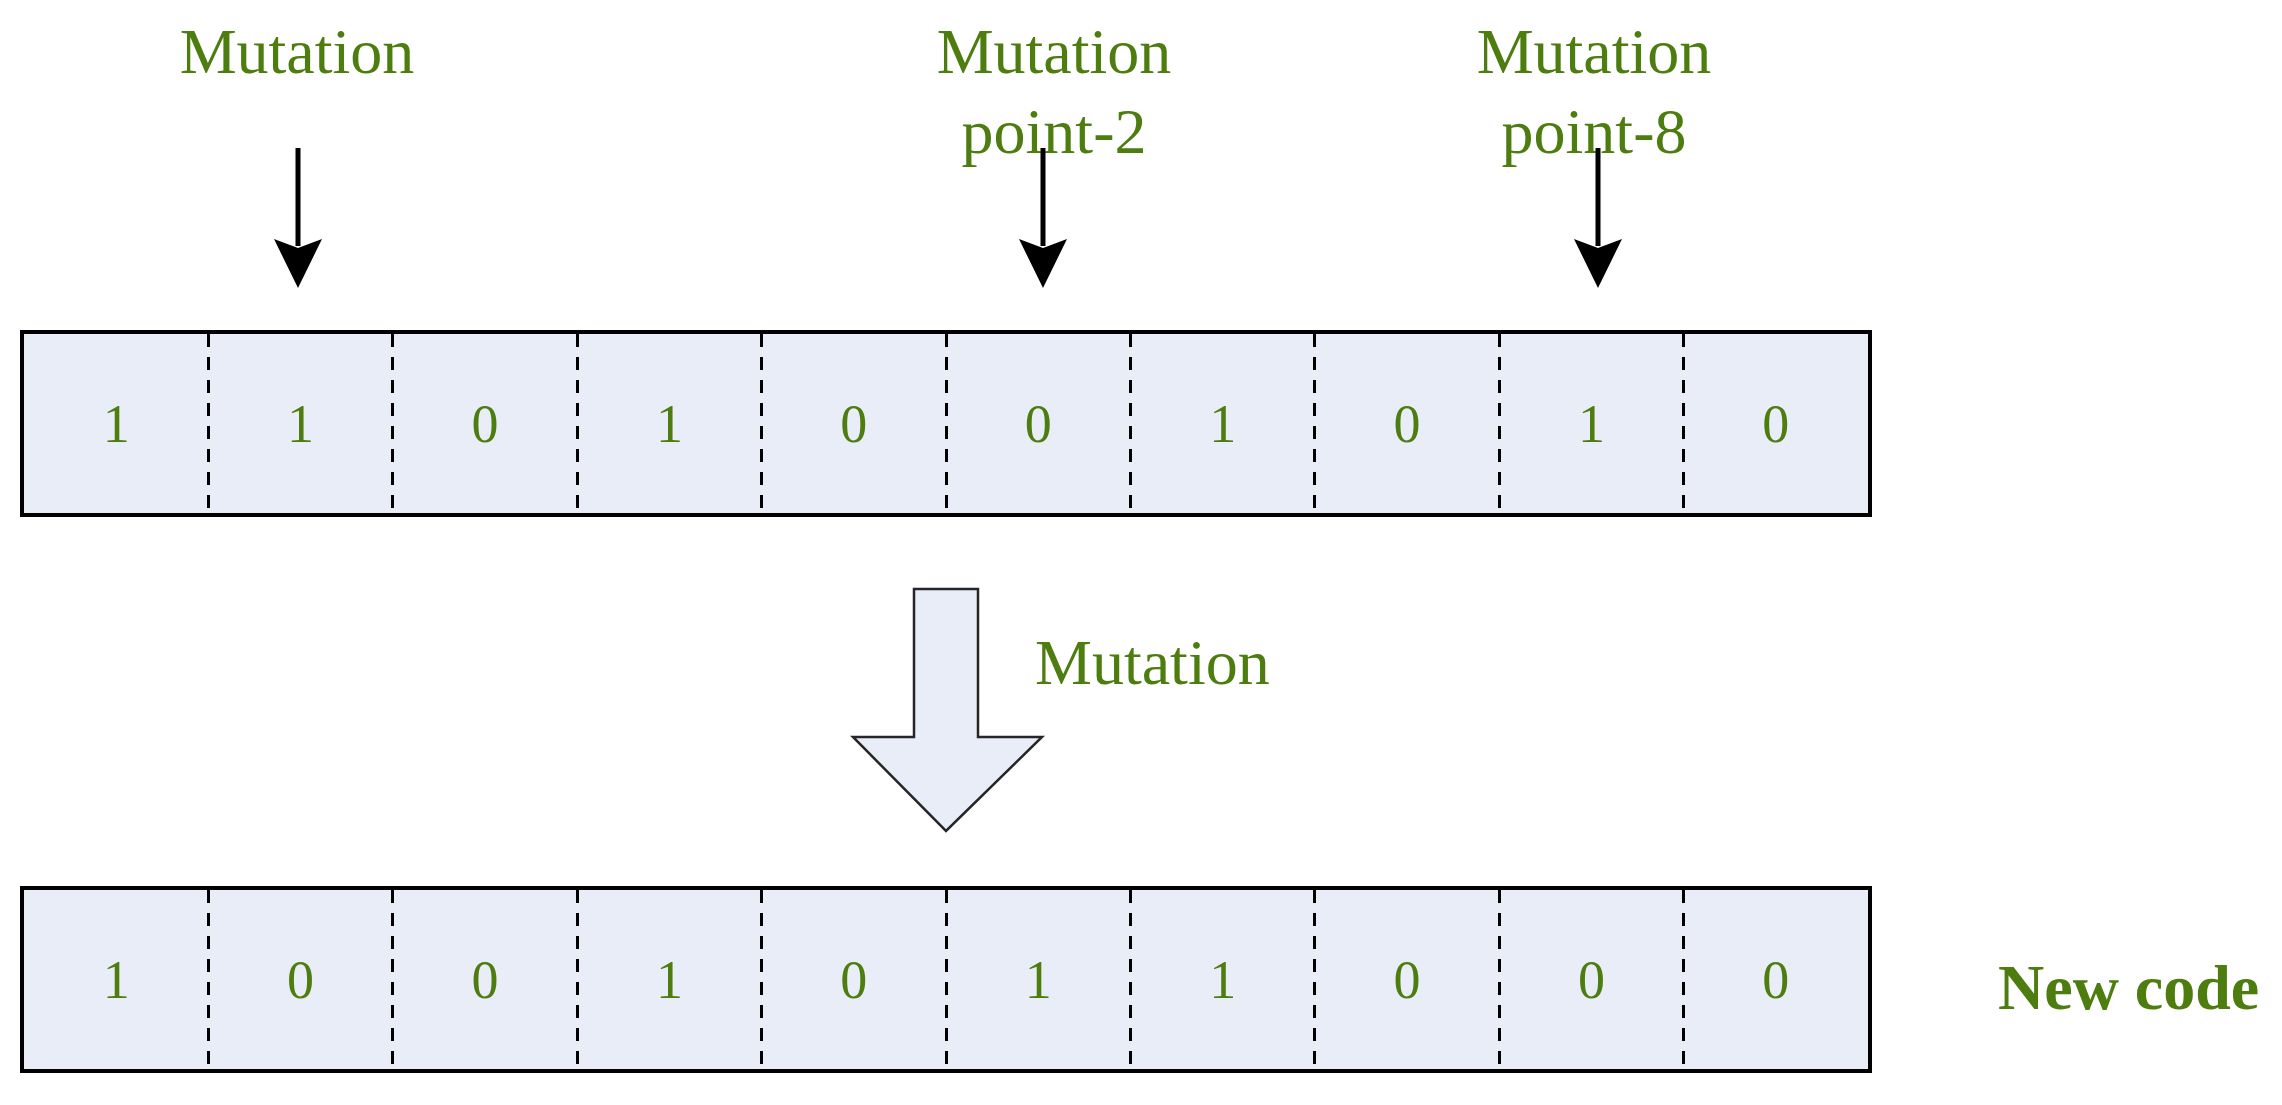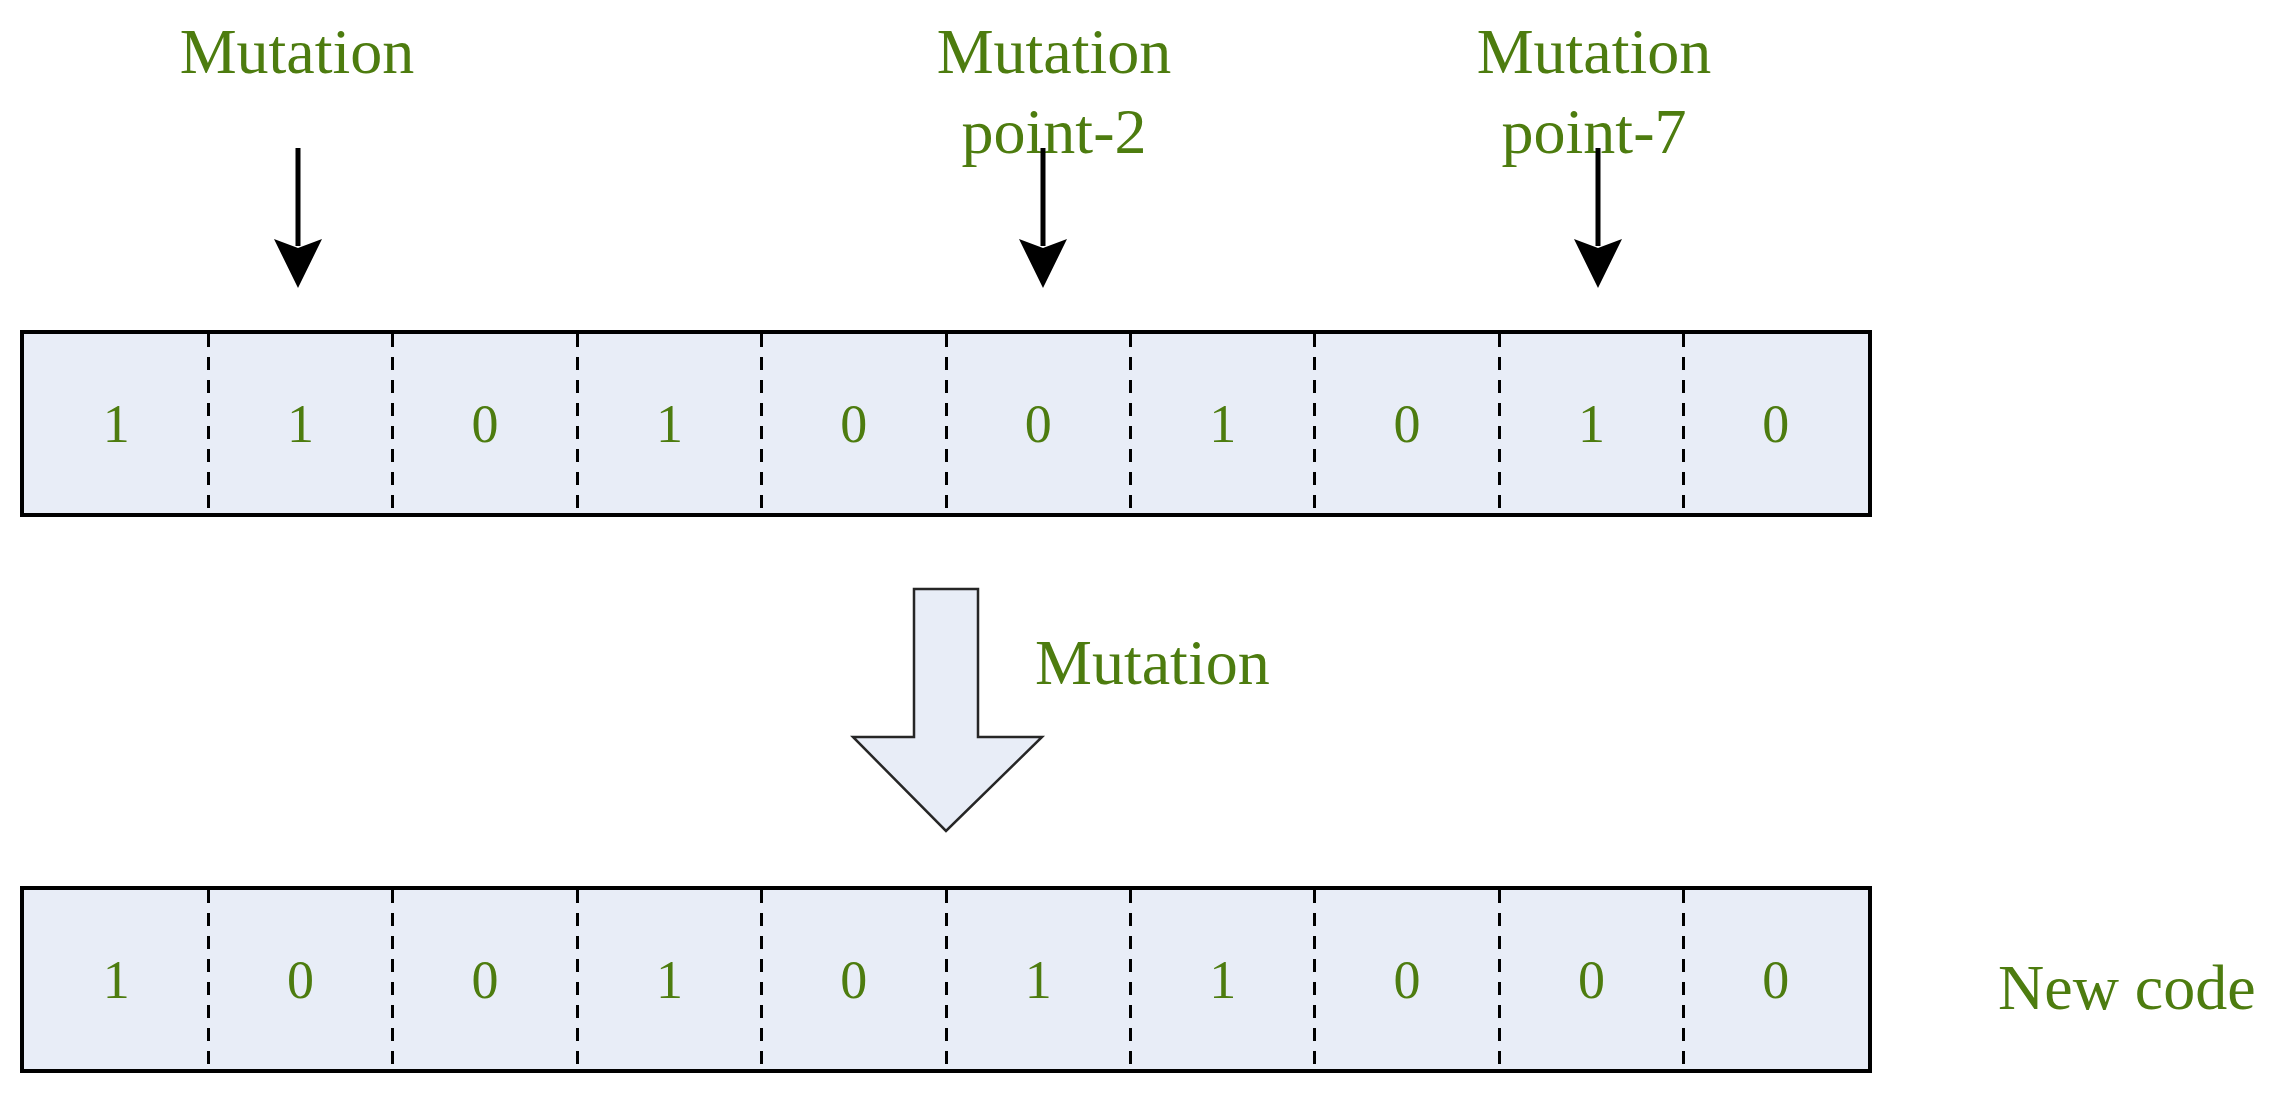--- a/index.html
+++ b/index.html
@@ -104,7 +104,7 @@
   </div>
   <div class="mut-label p3">
     <span>Mutation</span><br>
-    <span>point-7</span>
+    <span>point-8</span>
   </div>
 
   <svg class="small-arrow a1" viewBox="0 0 52 144">

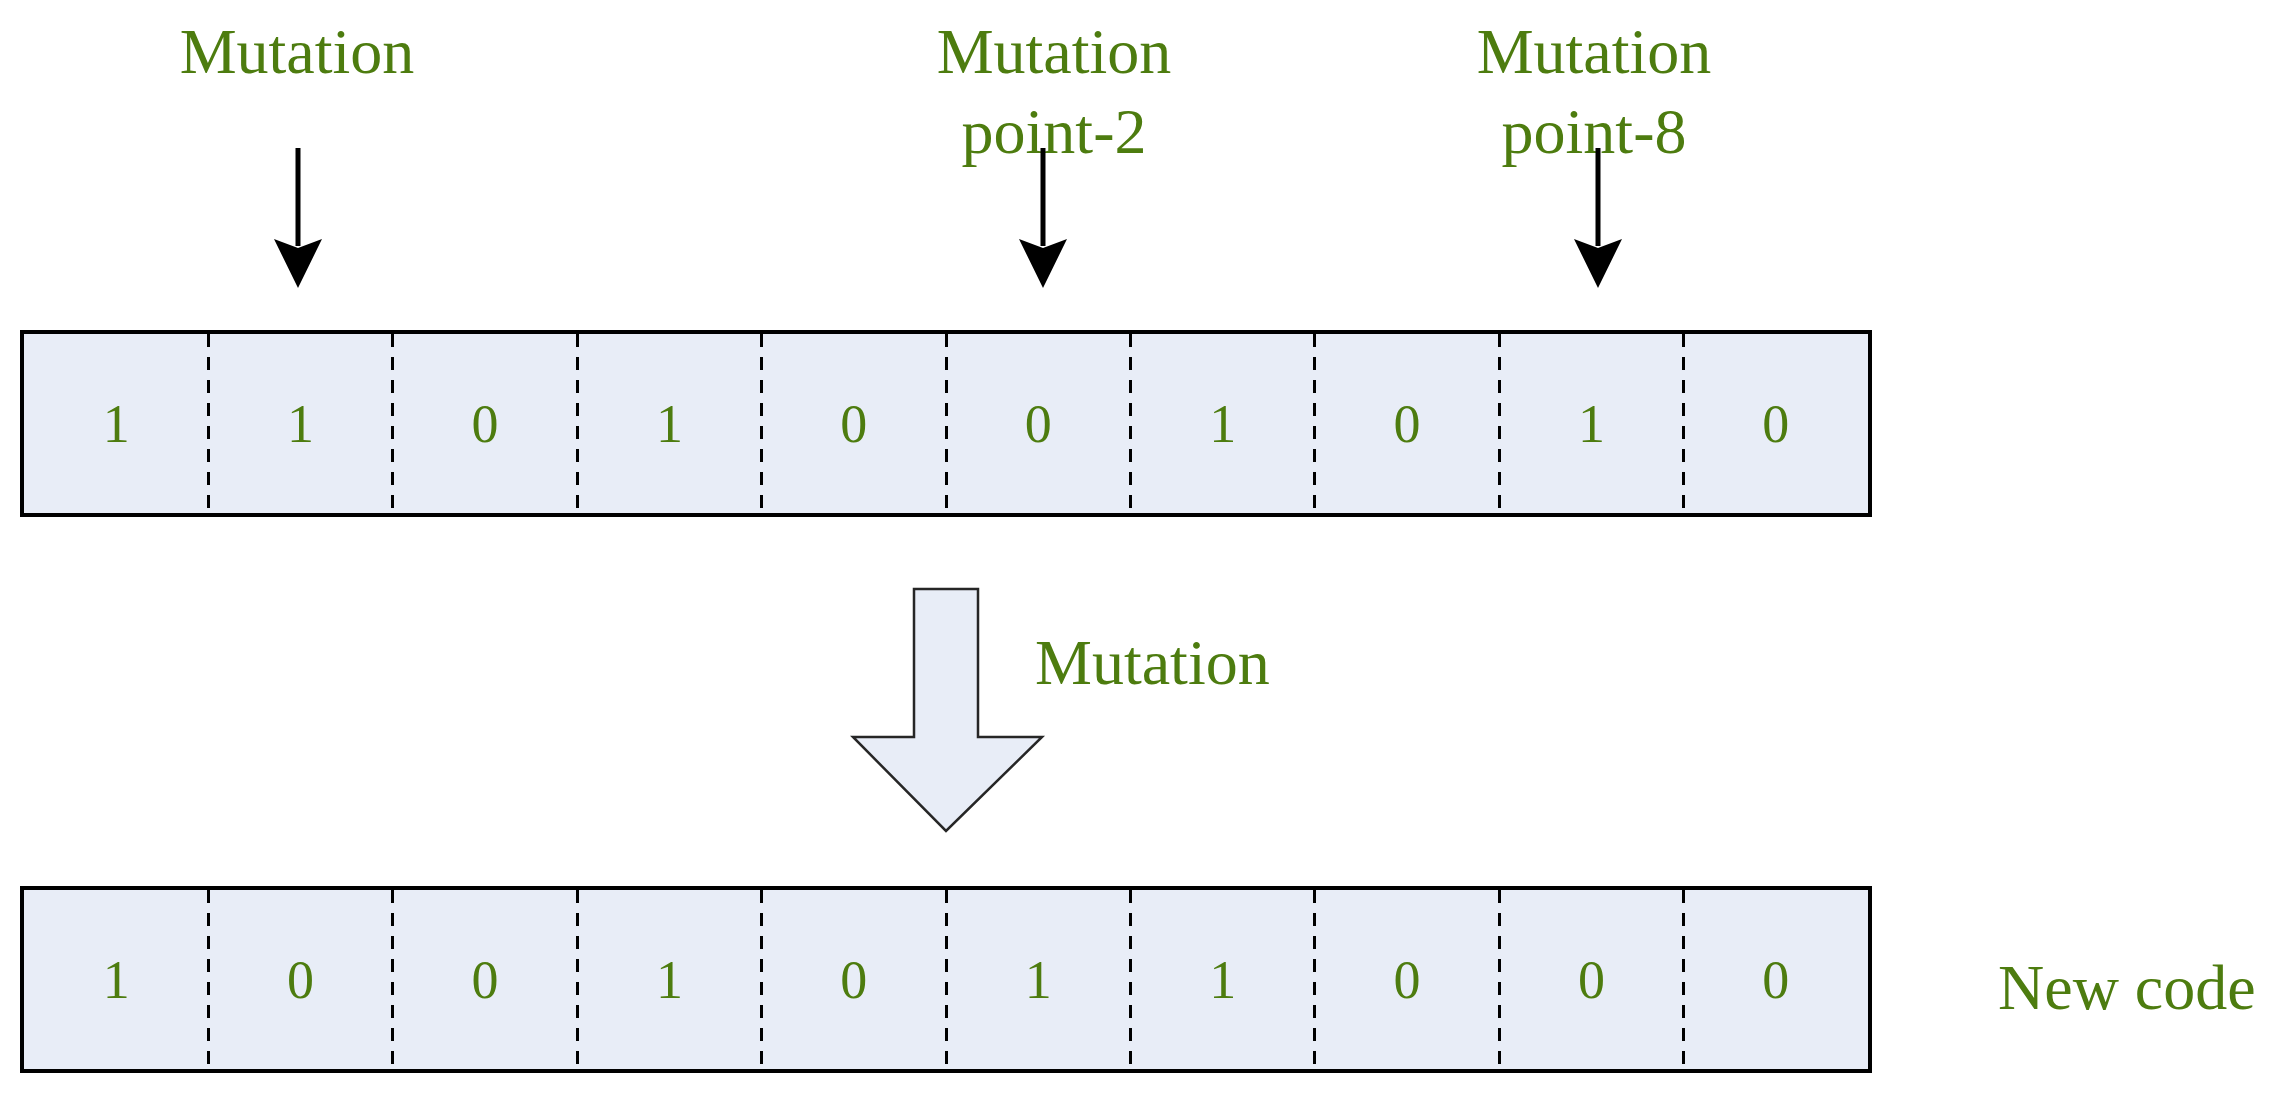--- a/index.html
+++ b/index.html
@@ -77,7 +77,7 @@
     white-space: nowrap;
   }
   .row-label.old { top: 383px; }
-  .row-label.new { top: 948px; }
+  .row-label.new { top: 948px; font-weight: bold; }
 
   
   .block-arrow { position: absolute; left: 845px; top: 580px; width: 210px; height: 258px; }

